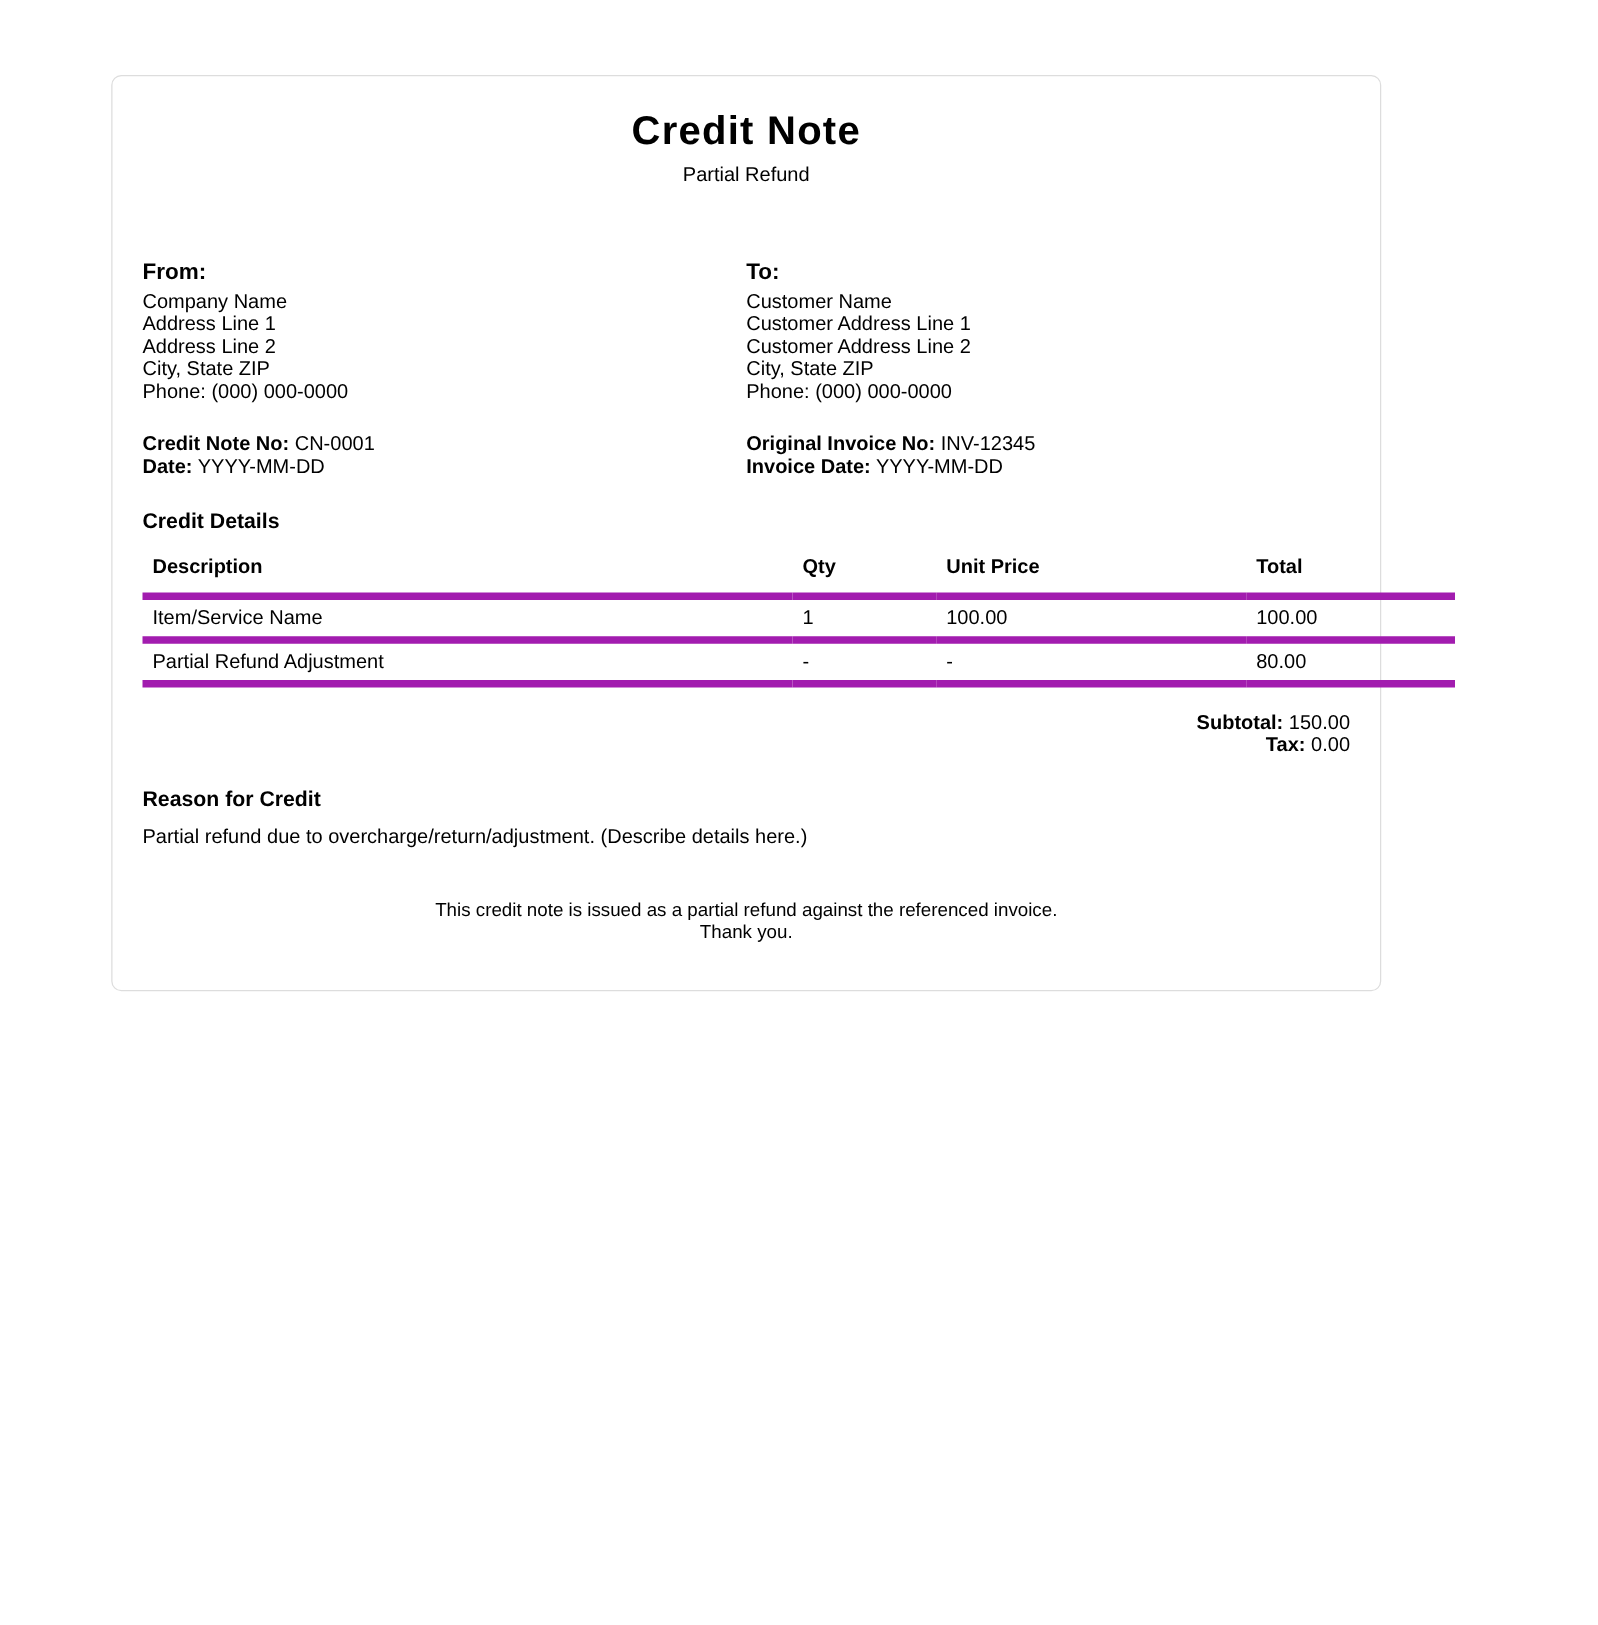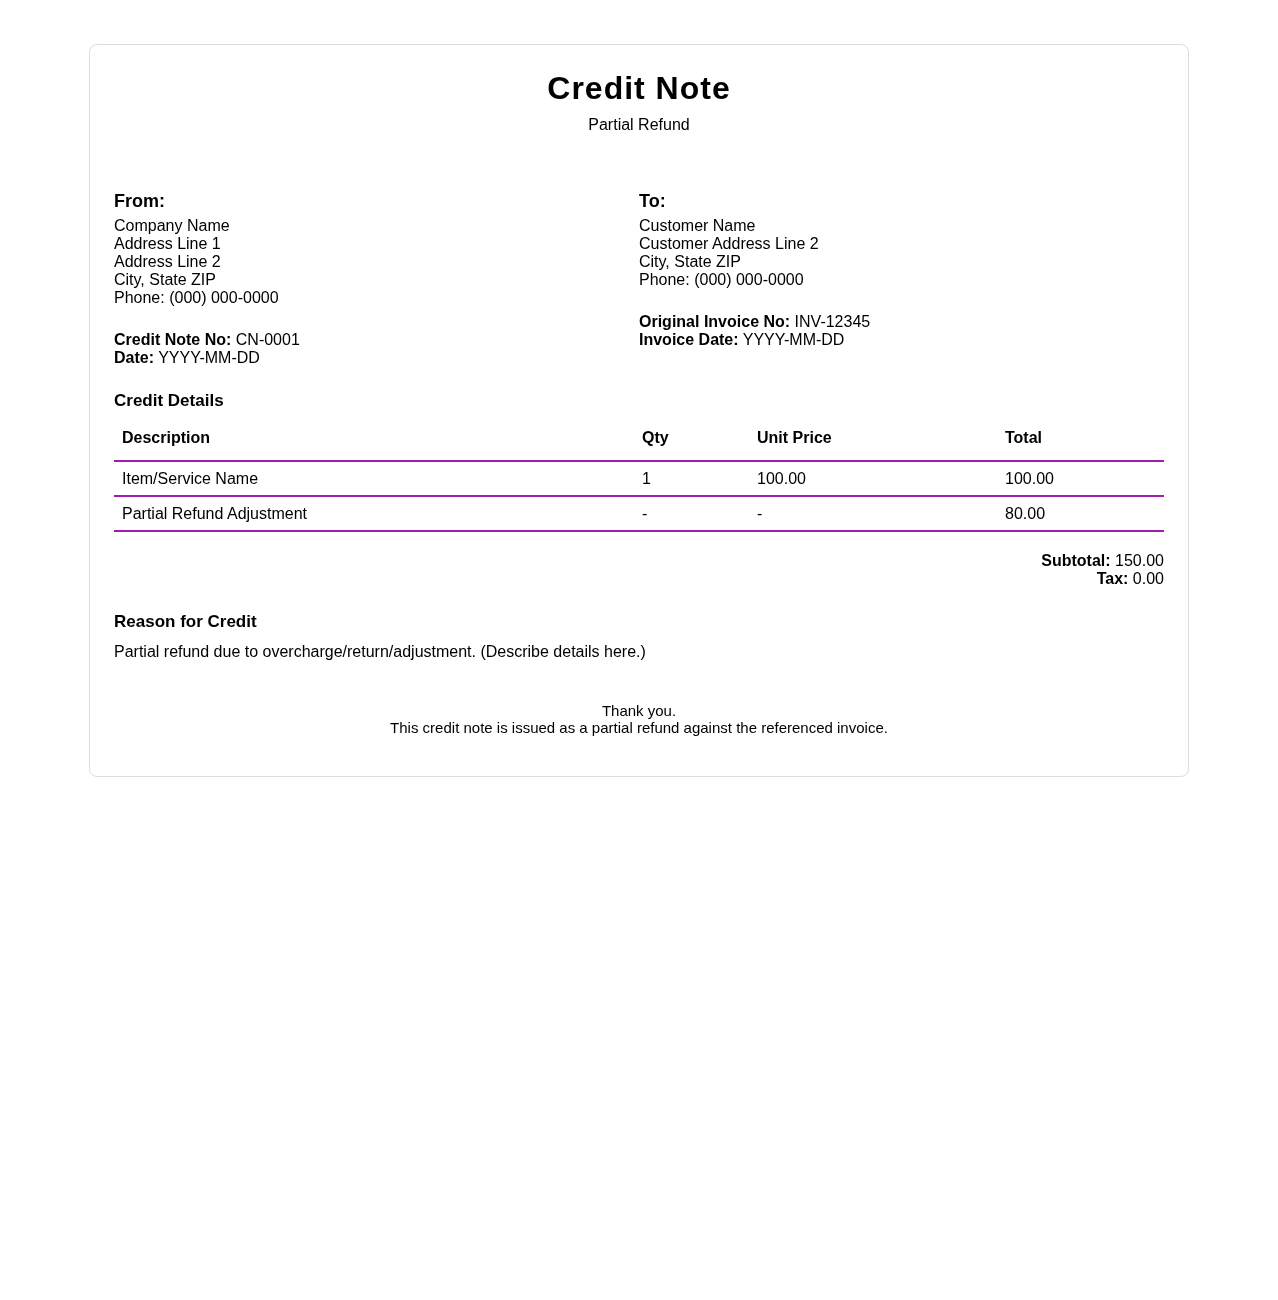--- a/index.html
+++ b/index.html
@@ -18,8 +18,8 @@
     .card {
       position: absolute;
       left: 89px;
-      top: 44px;
-      width: 1100px;
+      top: 60px;
+      width: 1016px;
       height: 733px;
       border: 1px solid #dddddd;
       border-radius: 8px;

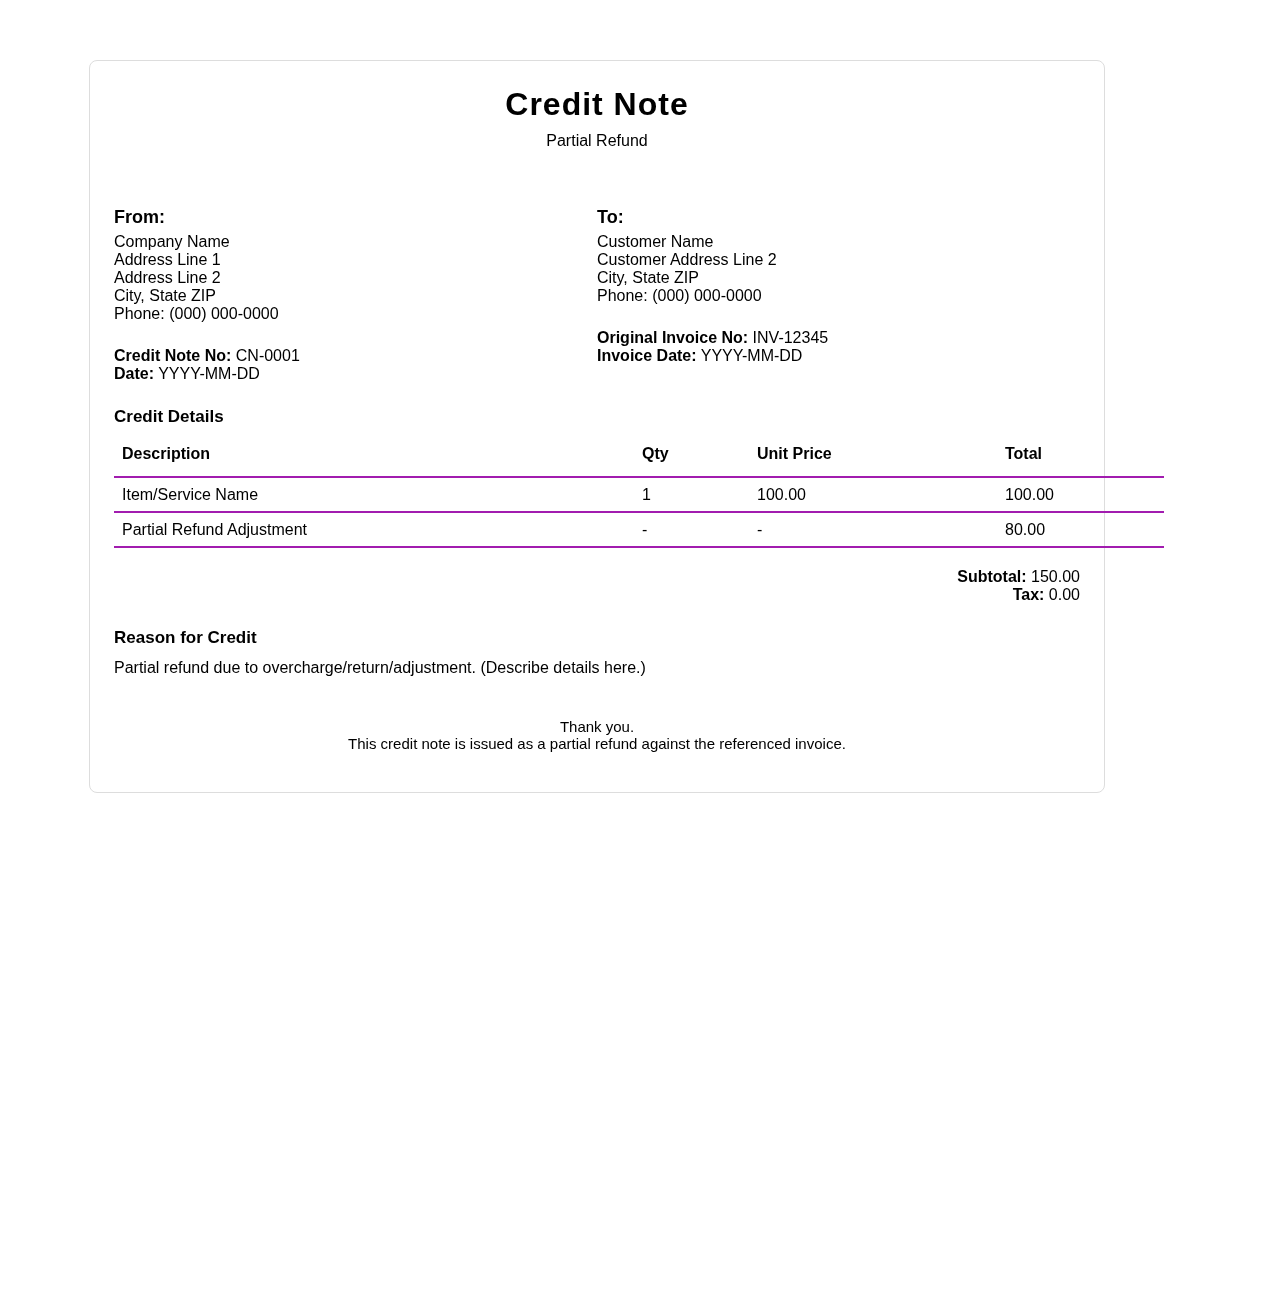--- a/index.html
+++ b/index.html
@@ -147,6 +147,7 @@
     <div class="party">
       <h3>To:</h3>
       <div class="line">Customer Name</div>
+      <div class="line">Customer Address Line 1</div>
       <div class="line">Customer Address Line 2</div>
       <div class="line">City, State ZIP</div>
       <div class="line">Phone: (000) 000-0000</div>

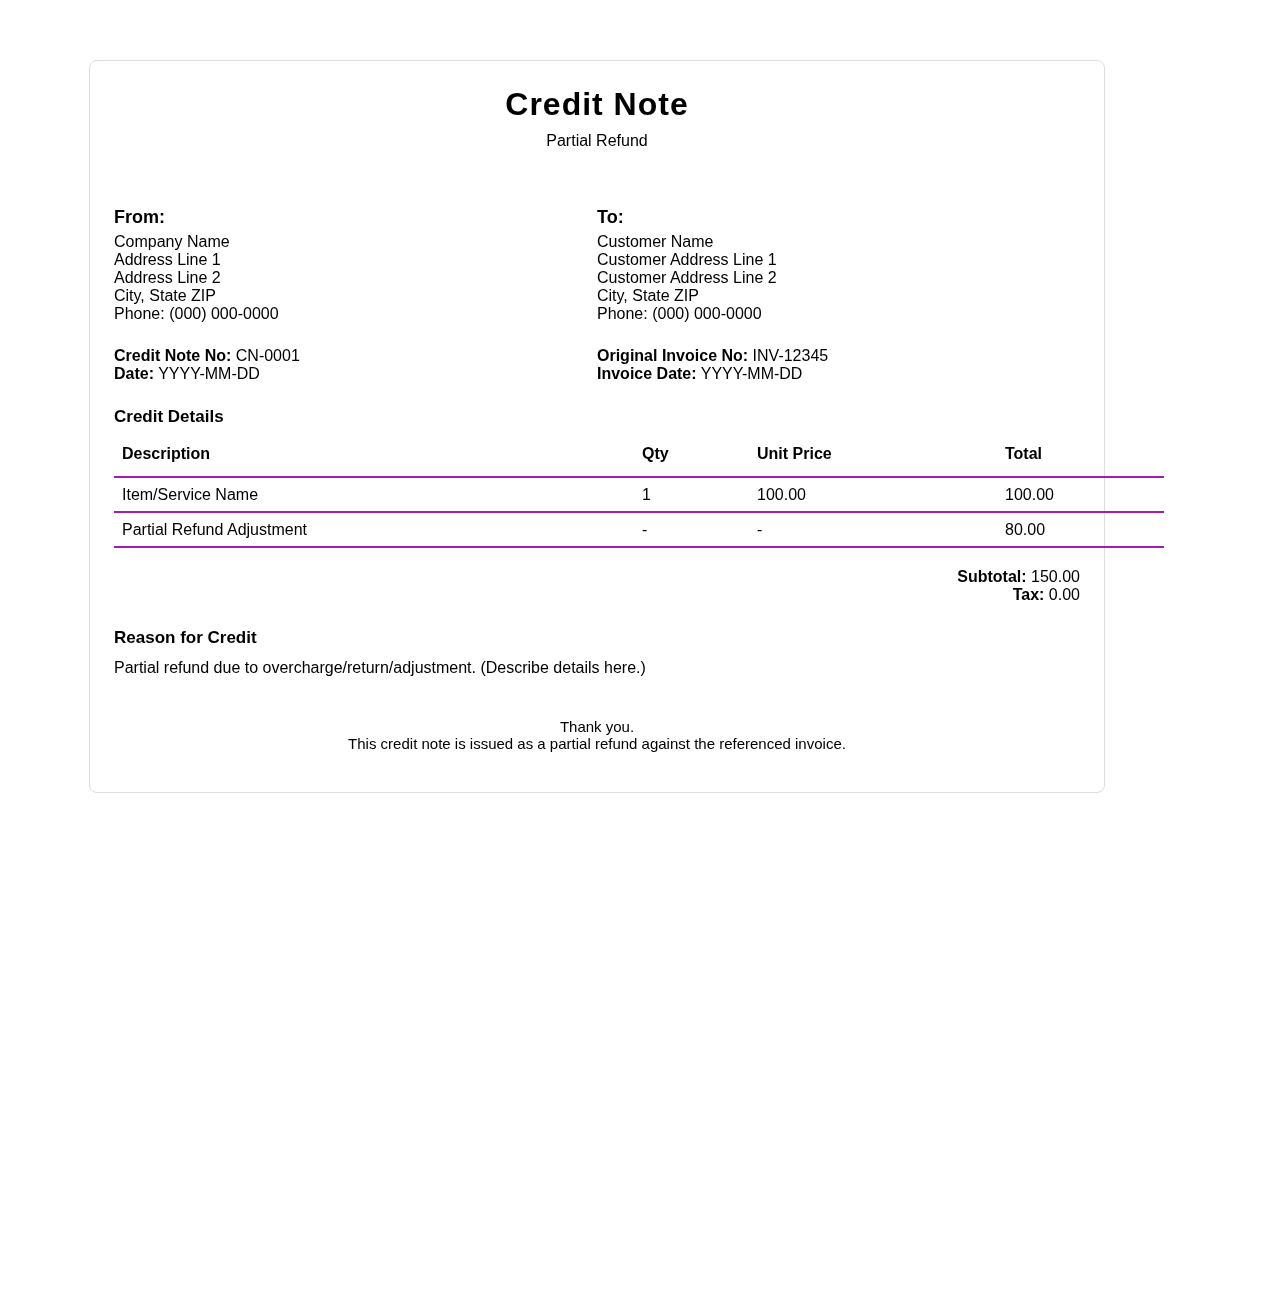--- a/index.html
+++ b/index.html
@@ -85,7 +85,7 @@
       padding: 0 8px;
       height: 35px;
       font-size: 16px;
-      border-bottom: 2px solid #a21caf;
+      border-bottom: 6px solid #a21caf;
     }
     th {
       font-weight: bold;

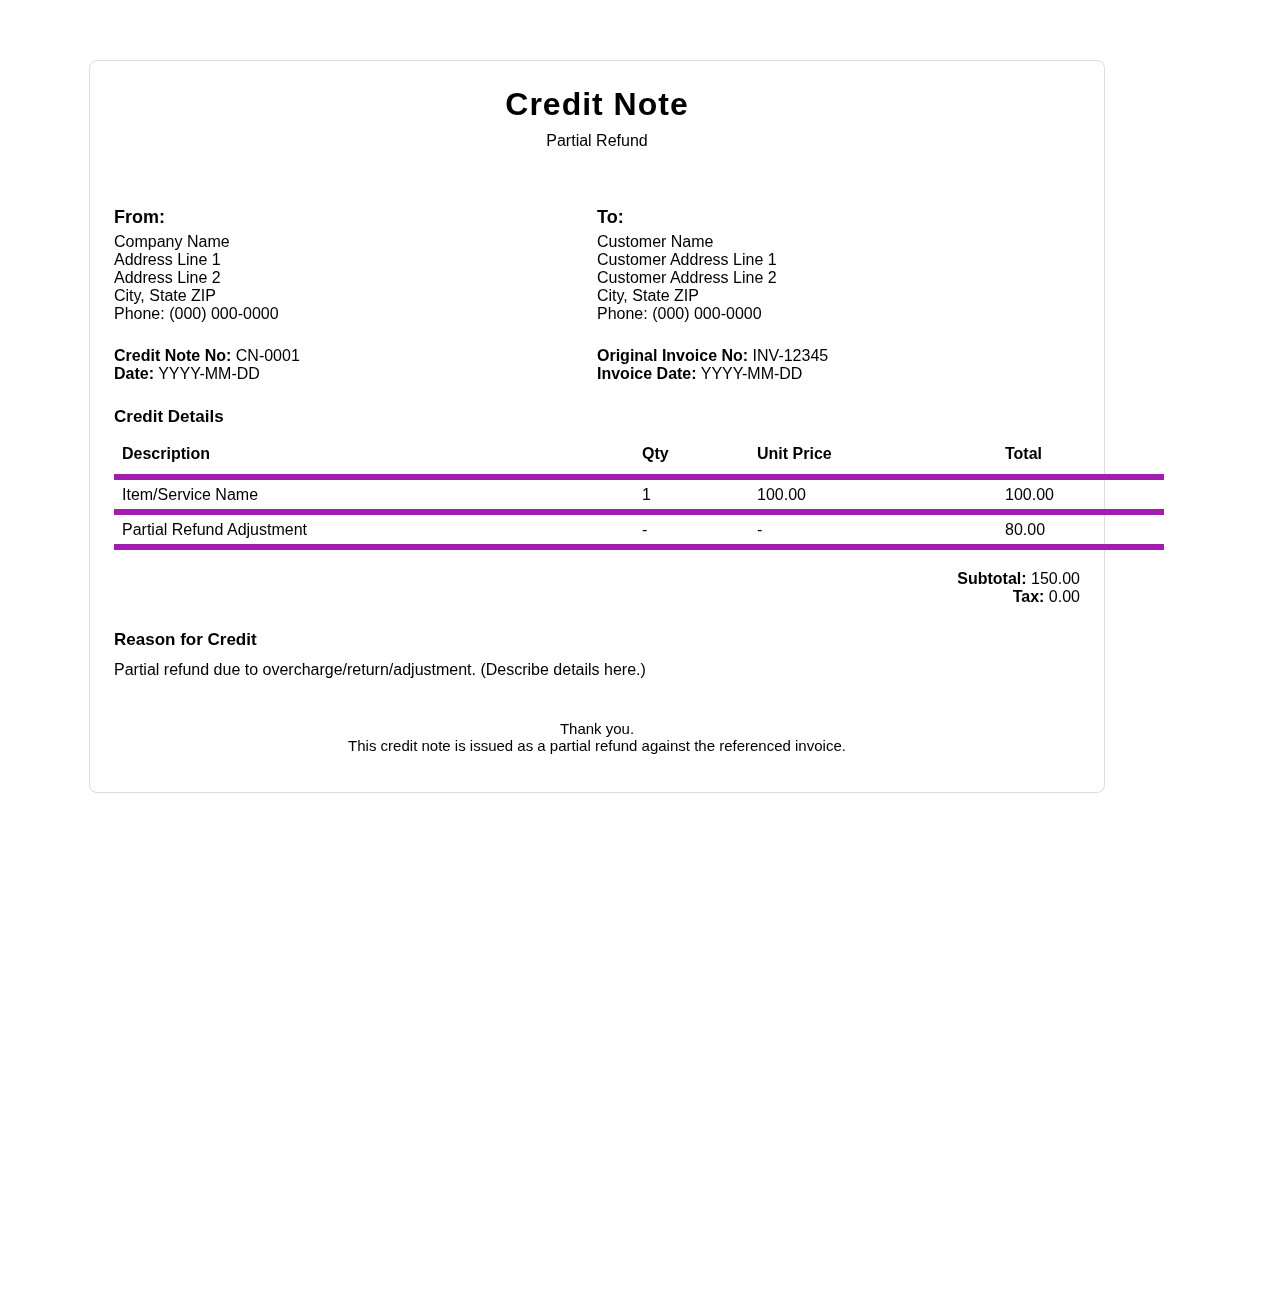--- a/index.html
+++ b/index.html
@@ -208,8 +208,8 @@
   </div>
 
   <div class="footer">
+    <div>This credit note is issued as a partial refund against the referenced invoice.</div>
     <div>Thank you.</div>
-    <div>This credit note is issued as a partial refund against the referenced invoice.</div>
   </div>
 </div>
 

